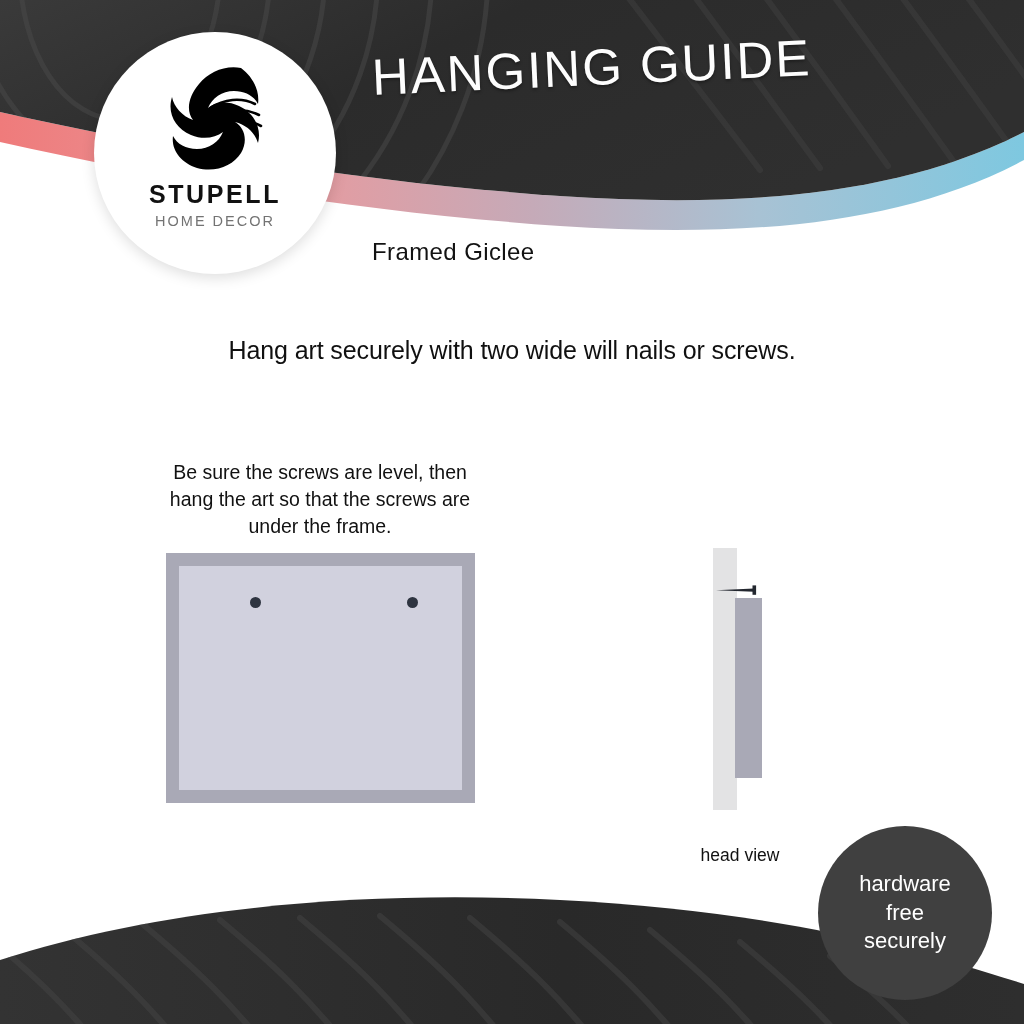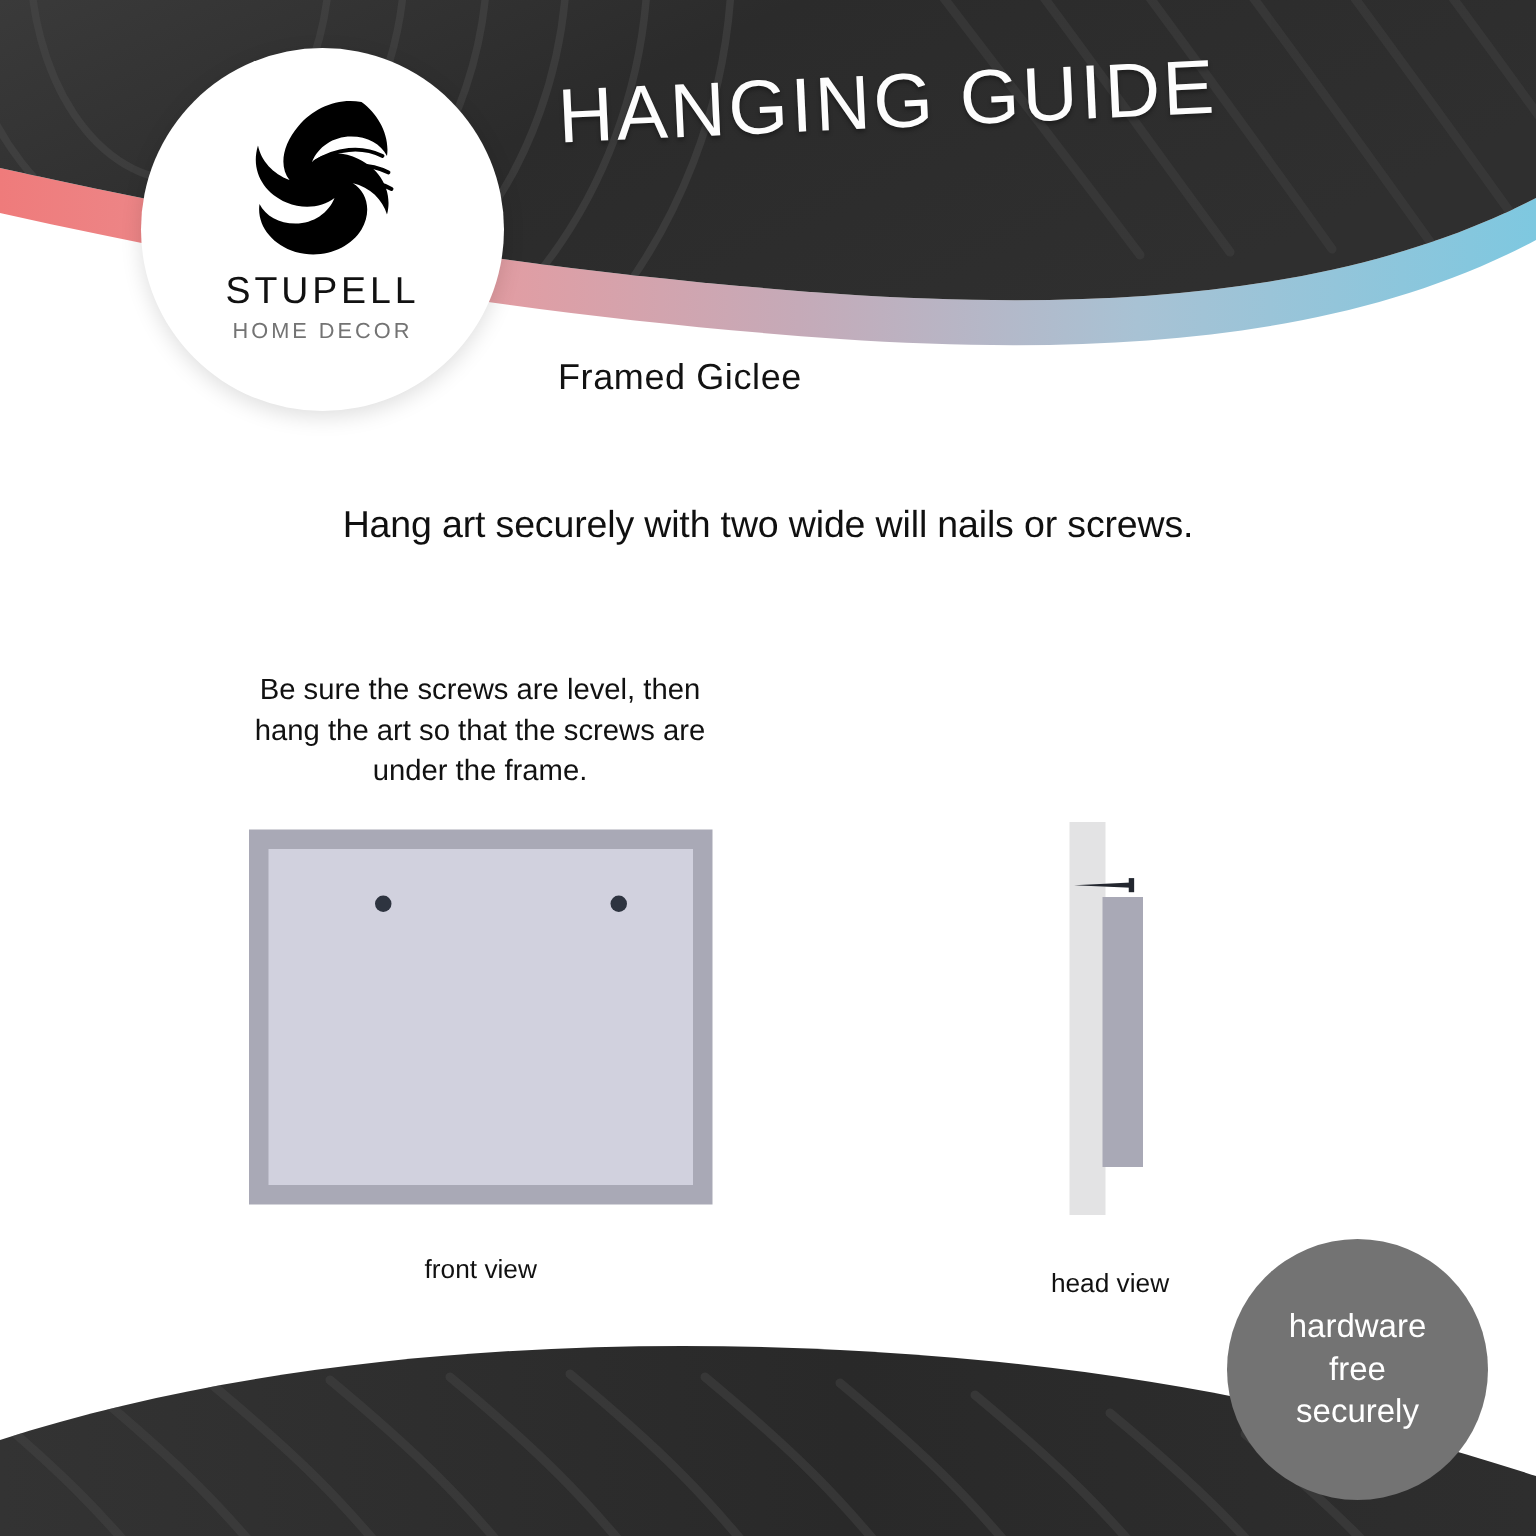--- a/index.html
+++ b/index.html
@@ -51,7 +51,7 @@
     font-size: 25px;
     letter-spacing: 2.6px;
     color: #111111;
-    font-weight: 400;
+    font-weight: 700;
     margin-top: 6px;
     line-height: 1;
   }

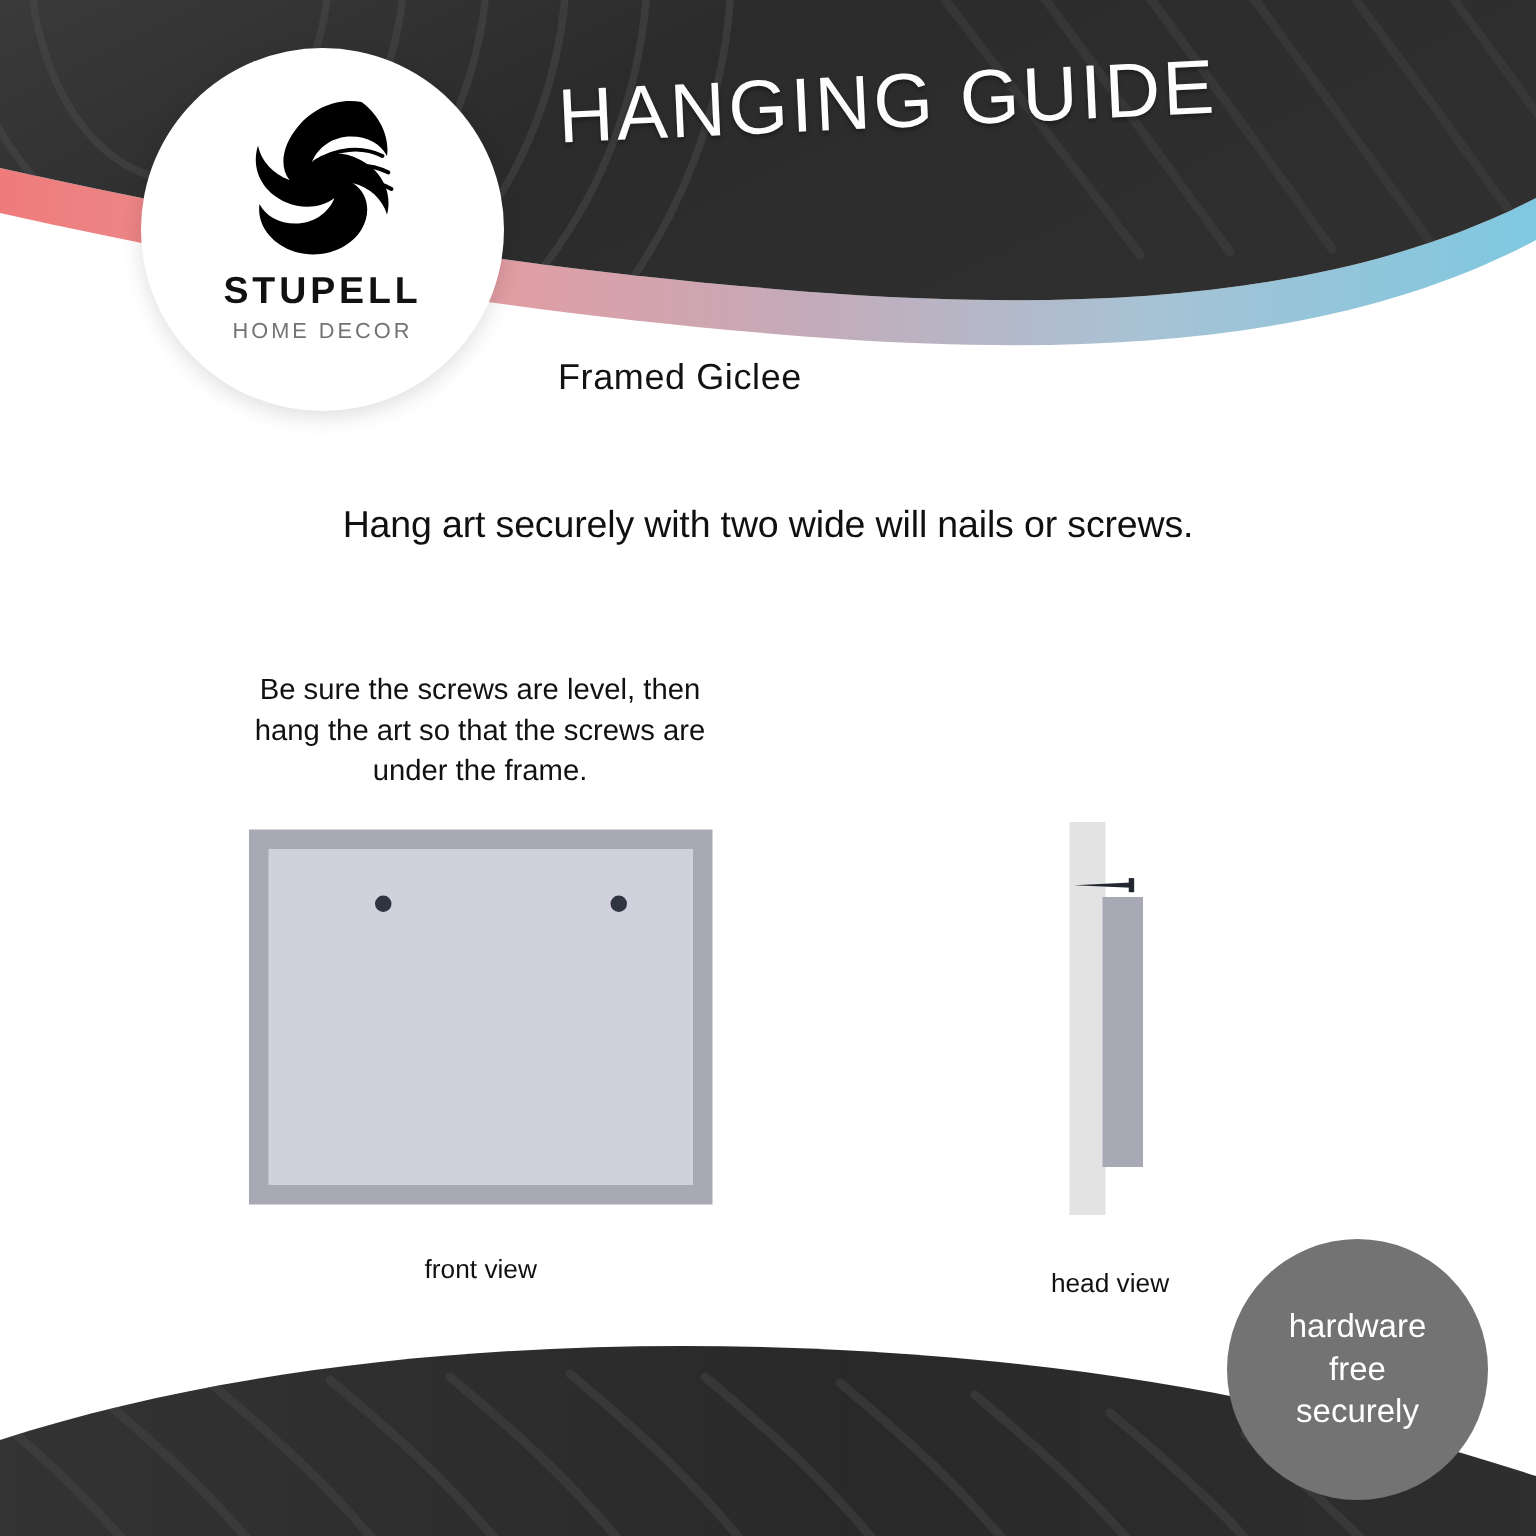--- a/index.html
+++ b/index.html
@@ -112,6 +112,7 @@
     color: #111111;
     font-weight: 500;
     text-align: center;
+    margin-top: 12px;
   }
   #instr-front {
     left: 150px;

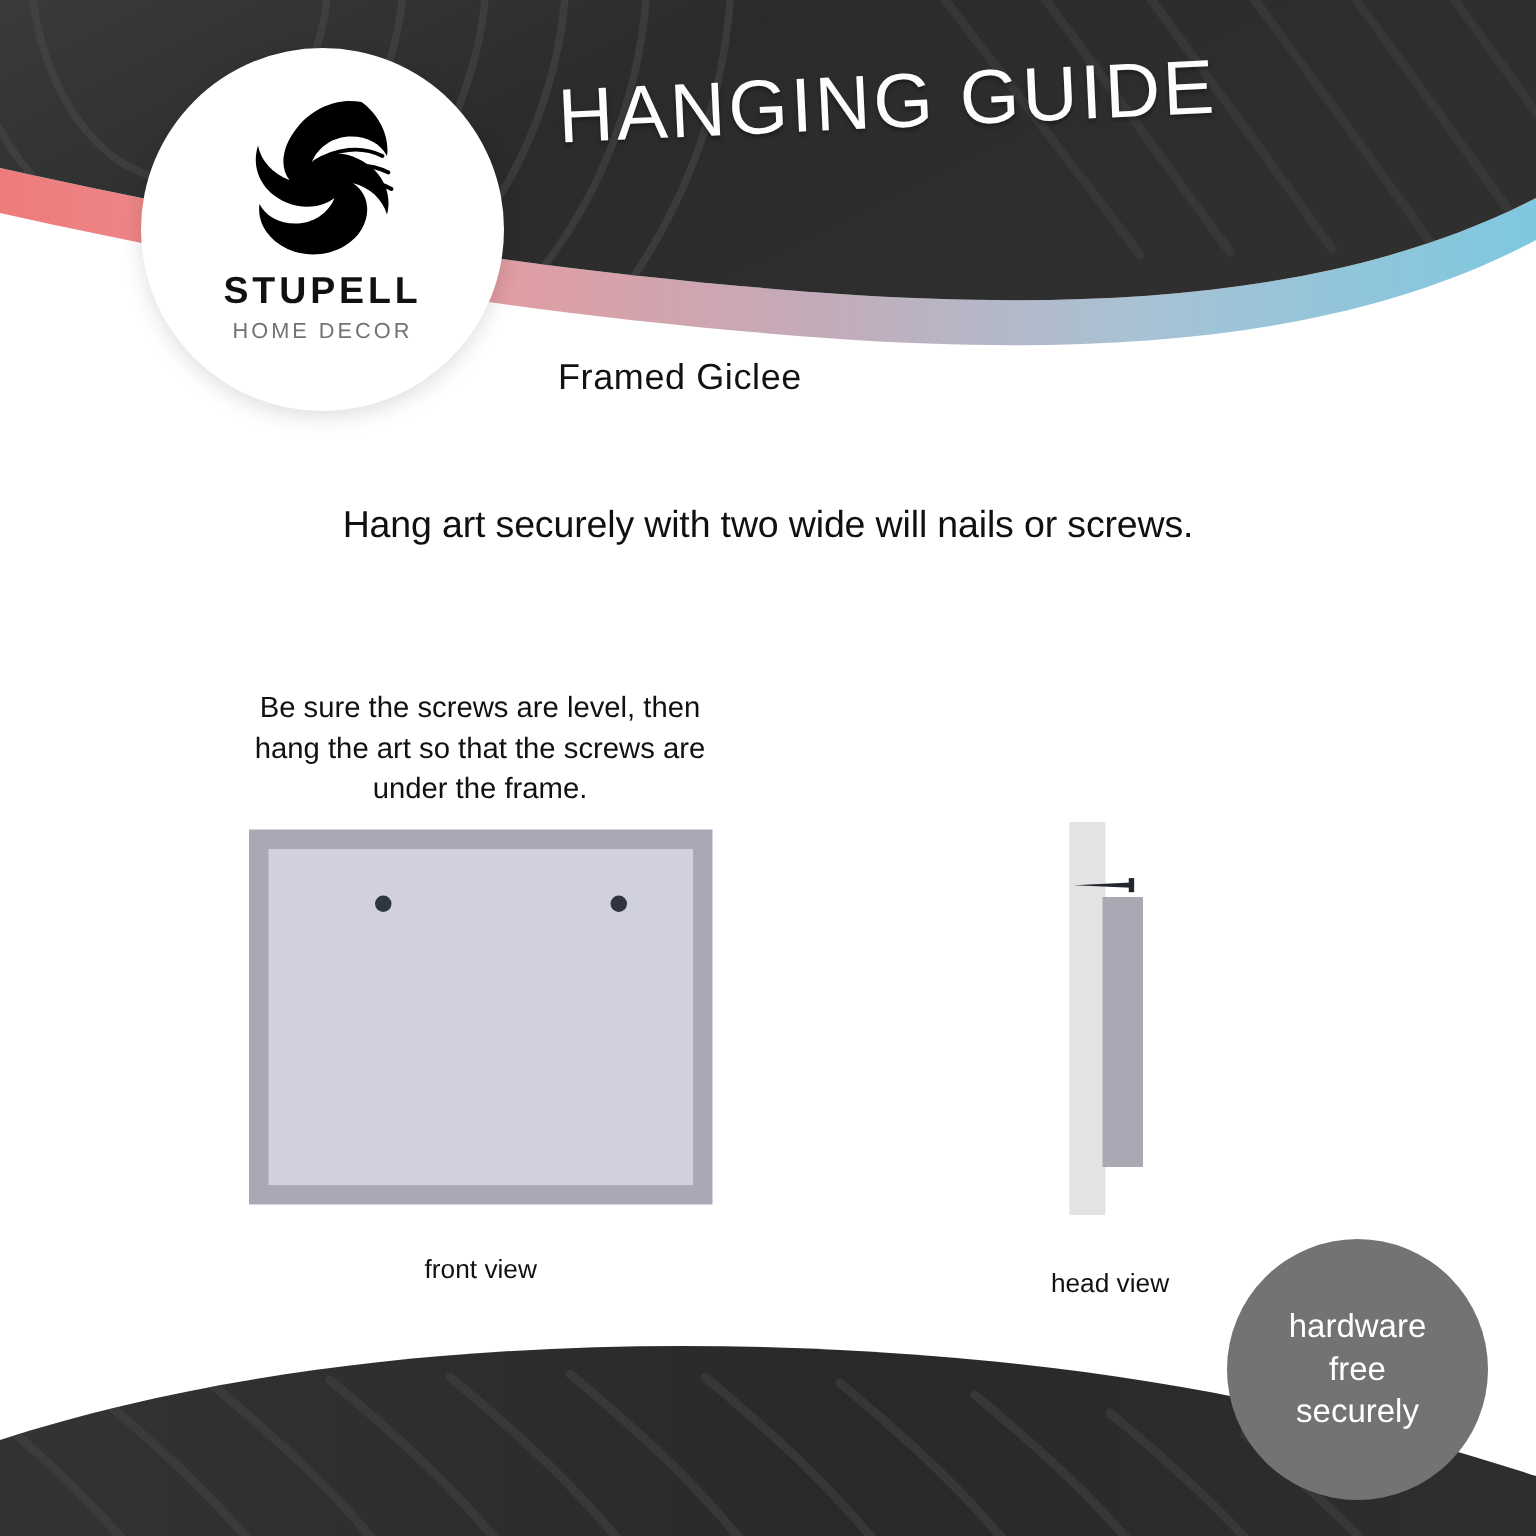--- a/index.html
+++ b/index.html
@@ -330,7 +330,6 @@
     </svg>
   </div>
 
-  <div id="caption-front" class="view-caption">front view</div>
   <div id="caption-side" class="view-caption">head view</div>
 
   <div id="hardware-badge">

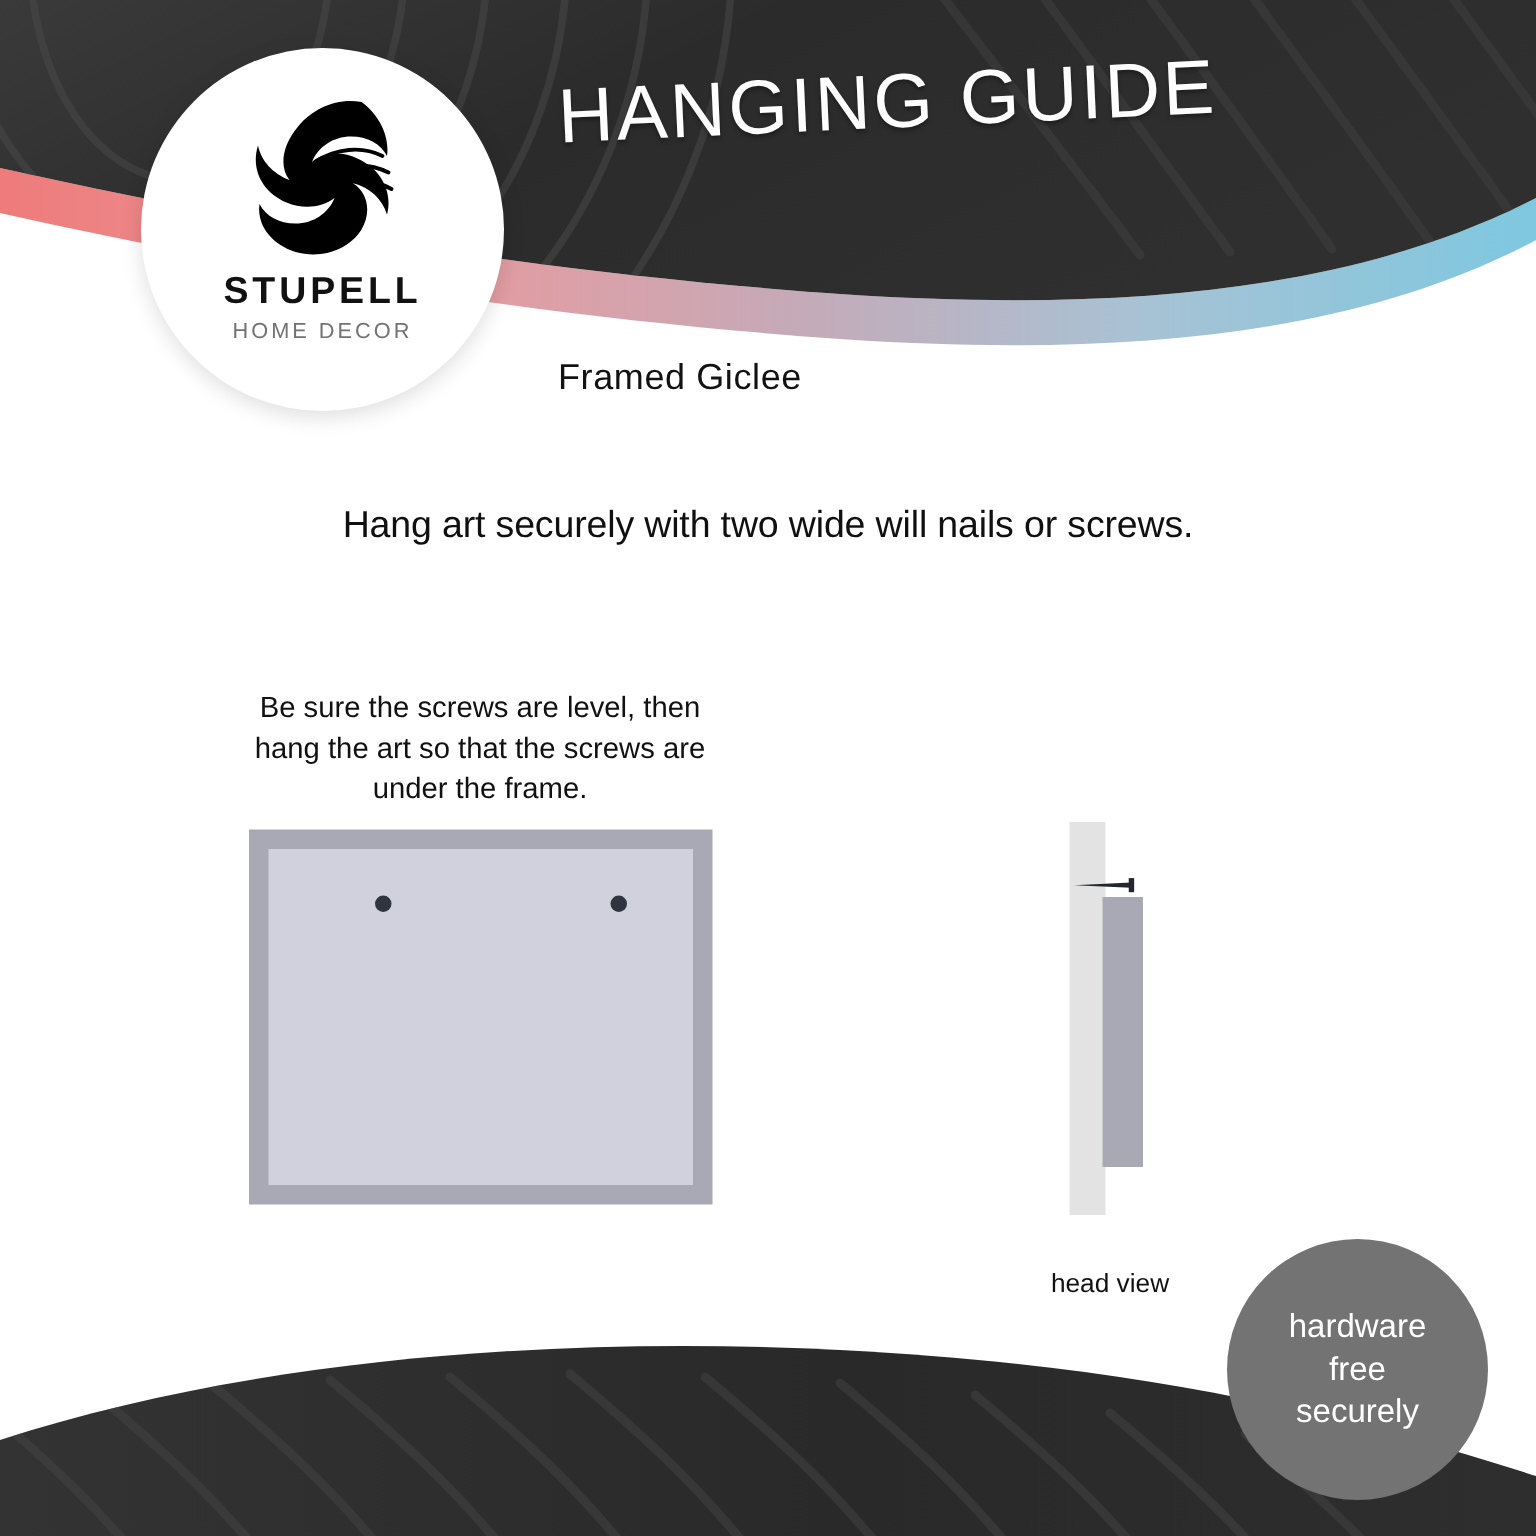--- a/index.html
+++ b/index.html
@@ -203,7 +203,7 @@
     width: 174px;
     height: 174px;
     border-radius: 50%;
-    background: #737373;
+    background: #404040;
     display: flex;
     flex-direction: column;
     align-items: center;

